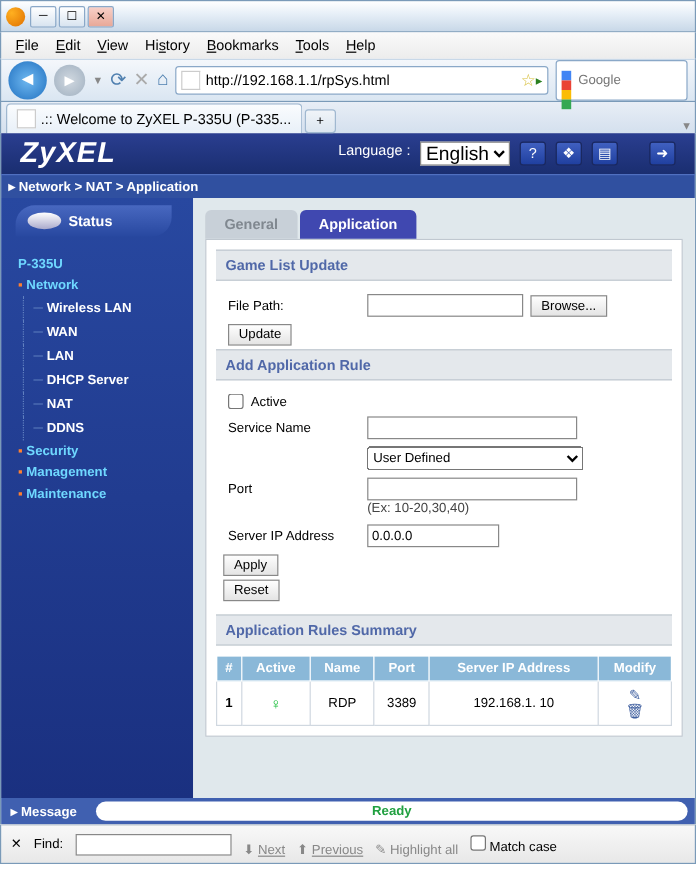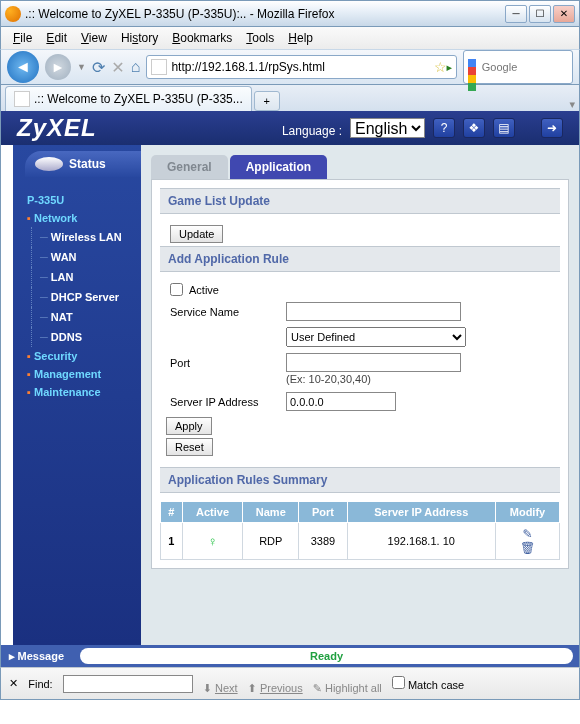--- a/index.html
+++ b/index.html
@@ -91,7 +91,6 @@
 
 <div class="titlebar">
   <div class="titlebar-icon"></div>
-  <div class="titlebar-text">.:: Welcome to ZyXEL P-335U (P-335U):.. - Mozilla Firefox</div>
   <div class="winbtns">
     <div class="winbtn">─</div>
     <div class="winbtn">☐</div>

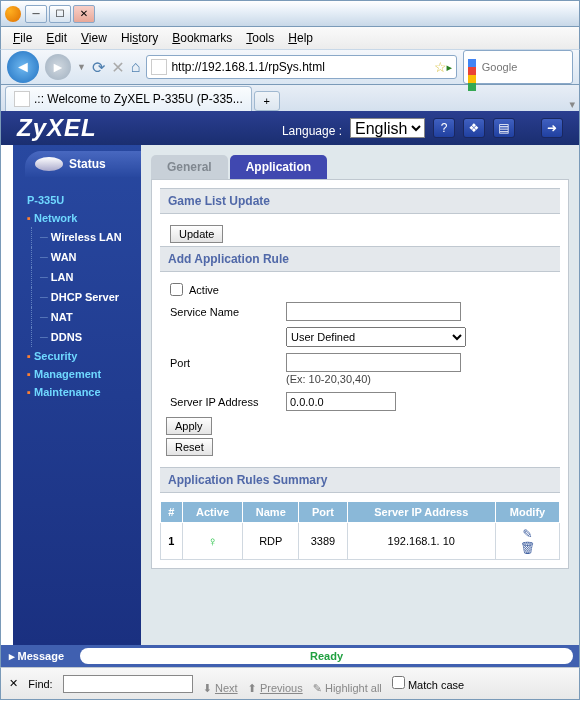--- a/index.html
+++ b/index.html
@@ -39,7 +39,7 @@
 .page { border-left: 1px solid #7a9ab8; border-right: 1px solid #7a9ab8; }
 .header { background: linear-gradient(#2a3e90,#1a2e70); height: 34px; display: flex; align-items: center; padding: 0 16px; color: #fff; }
 .logo { font-family: Arial; font-weight: bold; font-size: 24px; font-style: italic; letter-spacing: 1px; }
-.header-right { margin-left: auto; display: flex; align-items: flex-end; gap: 8px; font-size: 12px; }
+.header-right { margin-left: auto; display: flex; align-items: flex-start; gap: 8px; font-size: 12px; }
 .langsel { background: #fff; color: #000; font-size: 16px; height: 20px; border: 1px solid #888; }
 .hbtn { width: 22px; height: 20px; background: linear-gradient(#4060c0,#2040a0); border: 1px solid #1a2860; border-radius: 3px; color: #fff; display: flex; align-items: center; justify-content: center; font-size: 12px; cursor: pointer; }
 

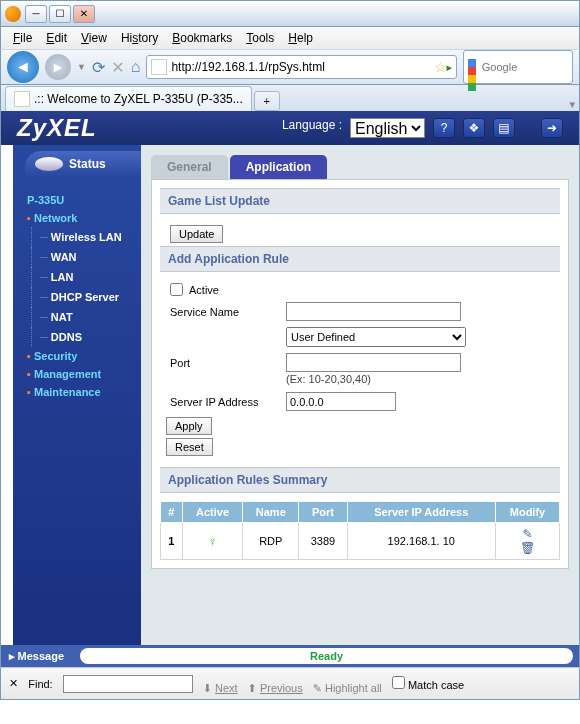--- a/index.html
+++ b/index.html
@@ -157,6 +157,9 @@
     </div>
   </div>
 
+  <div class="breadcrumb">
+    <span>Network &gt; NAT &gt; Application</span>
+  </div>
 
   <div class="body">
     <div class="sidebar">

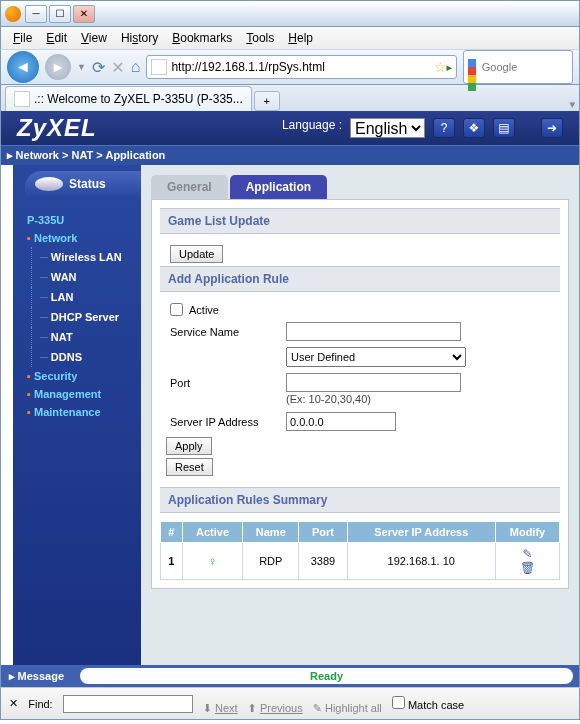--- a/index.html
+++ b/index.html
@@ -47,7 +47,7 @@
 .breadcrumb::before { content: "▸ "; }
 
 .body { display: flex; }
-.sidebar { width: 128px; background: linear-gradient(180deg,#2848a0,#1a3080); color: #fff; padding: 0 0 20px 0; font-size: 11px; min-height: 500px; margin-left: 12px; }
+.sidebar { width: 160px; background: linear-gradient(180deg,#2848a0,#1a3080); color: #fff; padding: 0 0 20px 0; font-size: 11px; min-height: 500px; }
 .status-badge { background: linear-gradient(#4868c0,#2848a0); border-radius: 16px 0 16px 0; margin: 6px 0 14px 12px; padding: 6px 10px; display: flex; align-items: center; gap: 6px; font-weight: bold; font-size: 12px; width: 130px; cursor: pointer; }
 .router-icon { width: 28px; height: 14px; background: linear-gradient(#fff,#aac); border-radius: 50%; }
 .tree { padding-left: 14px; }

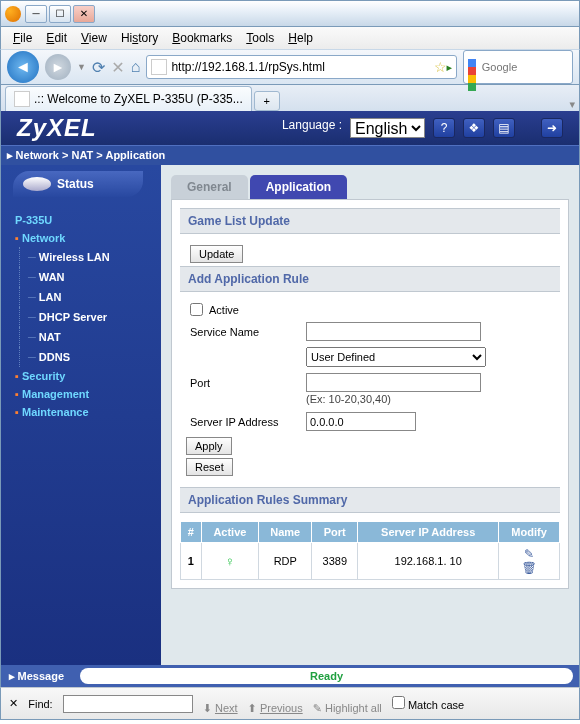--- a/index.html
+++ b/index.html
@@ -189,6 +189,11 @@
       </div>
       <div class="panel">
         <div class="section-hdr">Game List Update</div>
+        <div class="form-row">
+          <label>File Path:</label>
+          <input type="text" style="width: 130px;" value="">
+          <button class="btn">Browse...</button>
+        </div>
         <div class="form-row">
           <button class="btn" style="margin-left:0">Update</button>
         </div>

